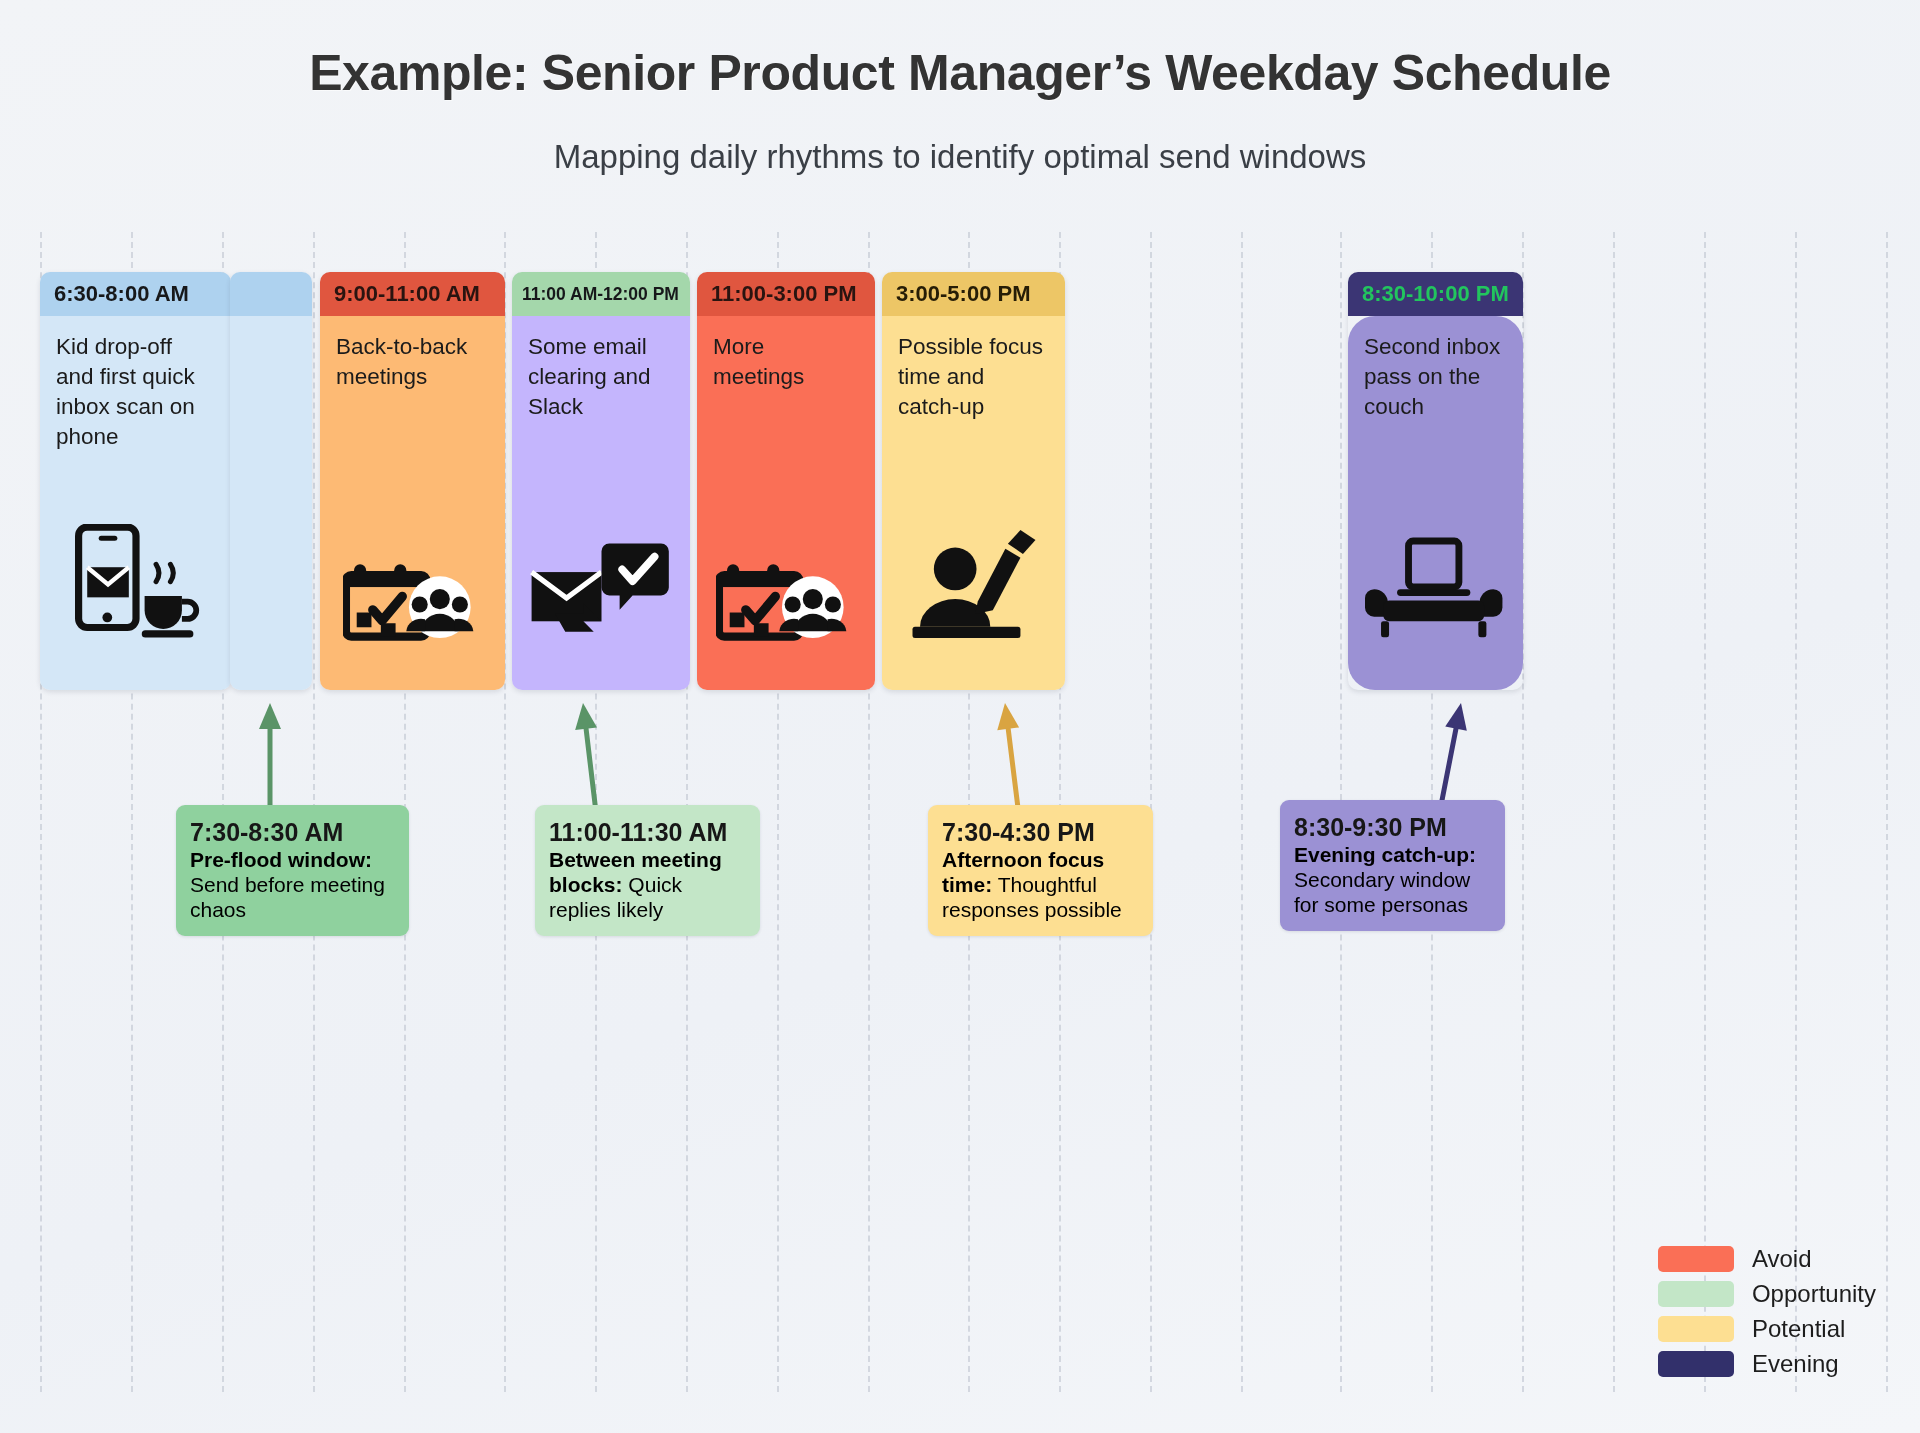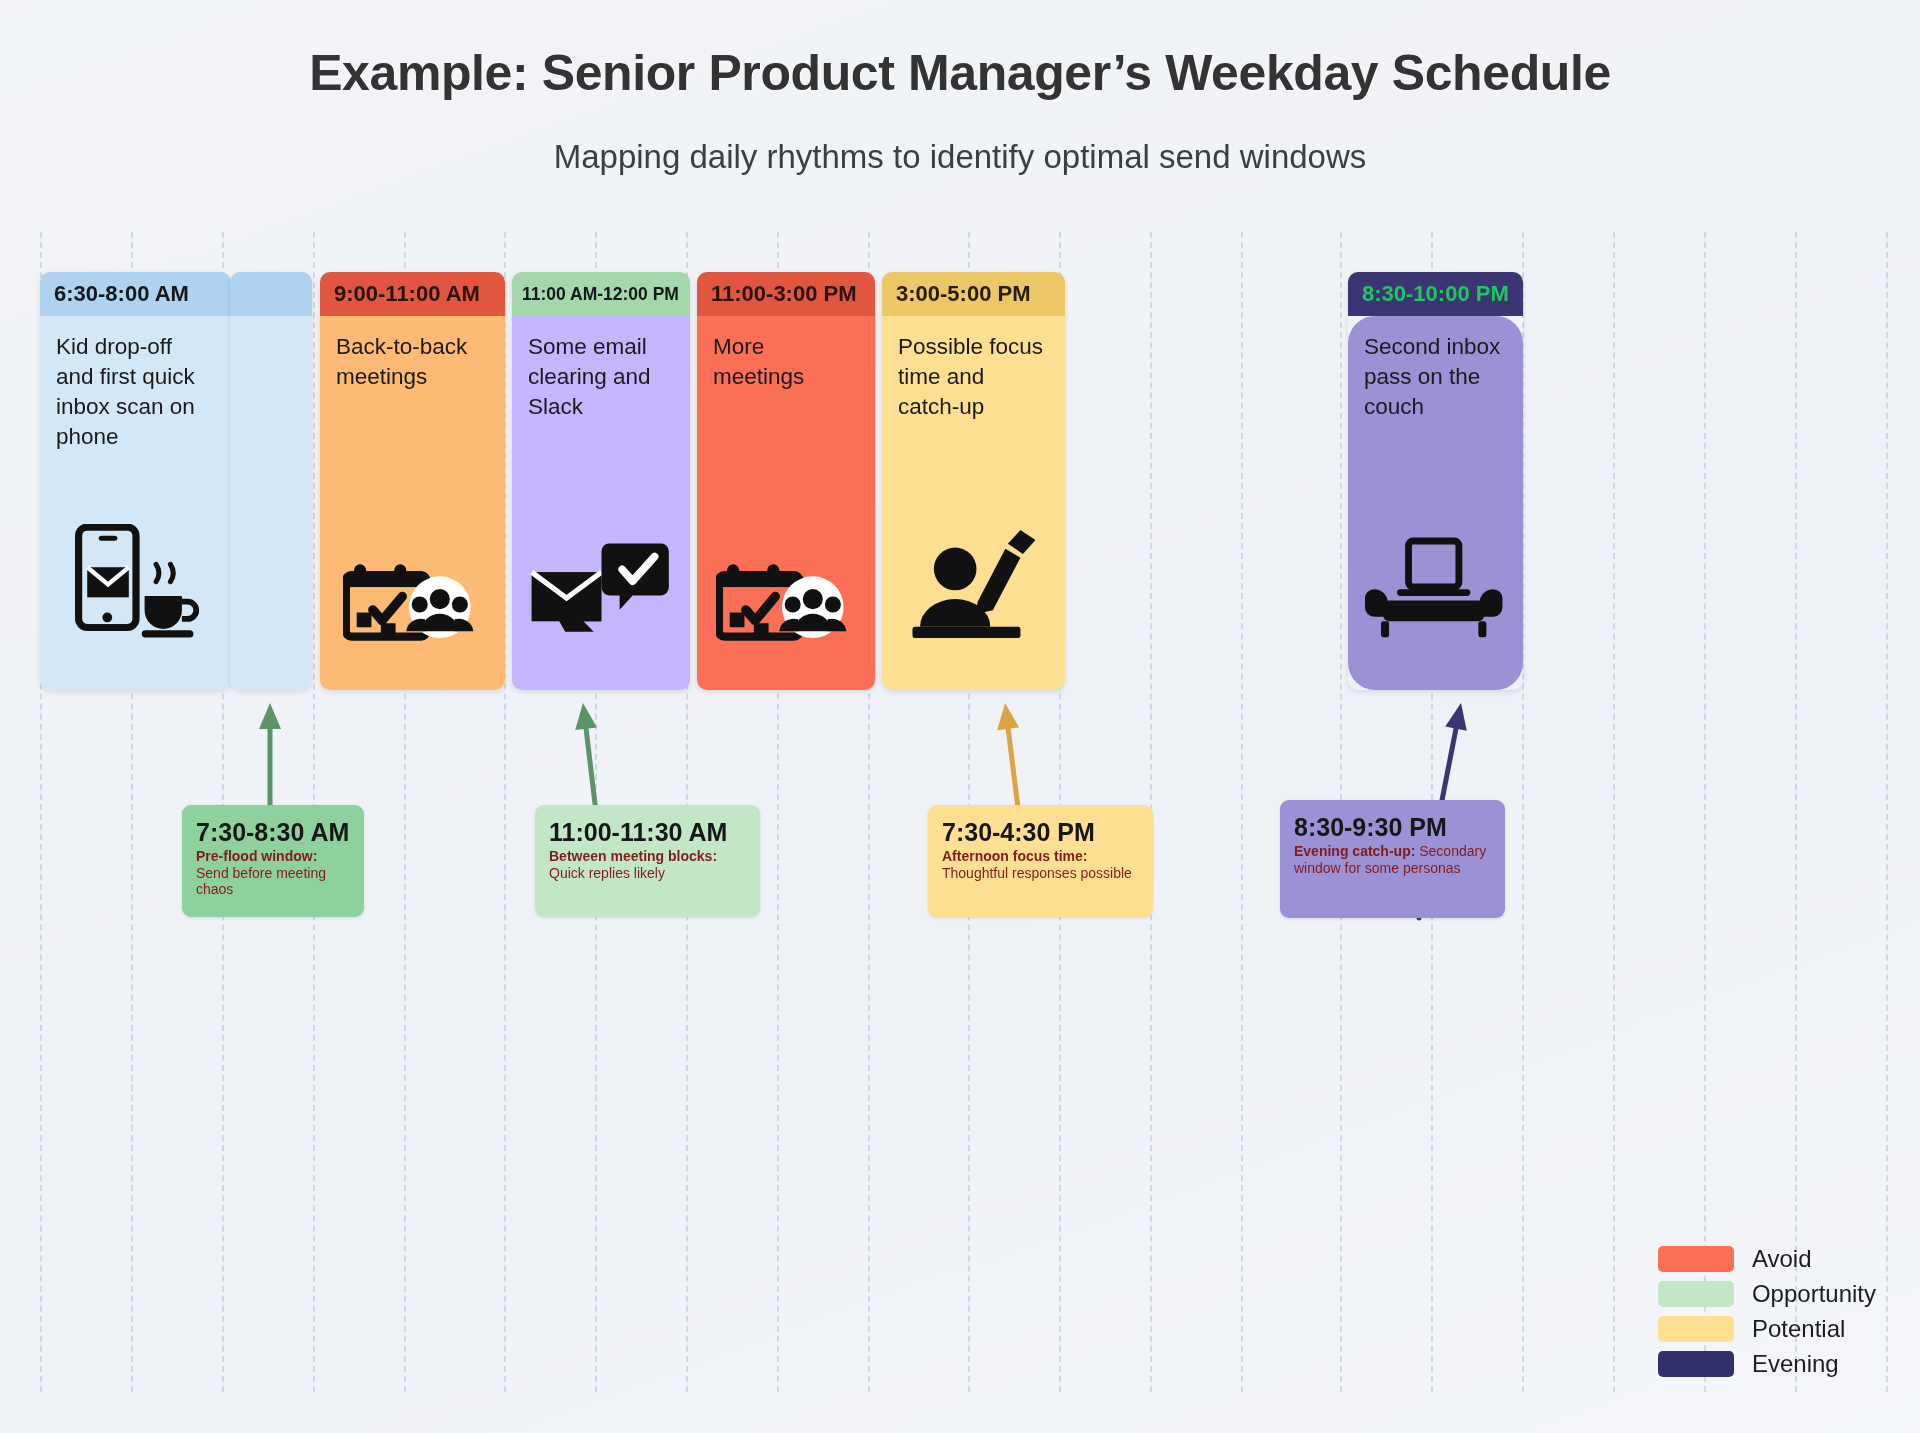--- a/index.html
+++ b/index.html
@@ -245,7 +245,7 @@
       <polygon points="1461,703 1466.8110893563417,730.6266400507302 1445.219217670956,726.4086930238177" fill="#3b3574"></polygon>
     </svg>
   <div id="callouts">
-      <div class="callout" style="left: 182px; top: 805px; width: 182px; min-height: 112px; background: rgb(143, 209, 158);">
+      <div class="callout" style="left: 176px; top: 805px; width: 233px; min-height: 112px; background: rgb(143, 209, 158);">
         <div class="callout-time">7:30-8:30 AM</div>
         <div class="callout-text"><b>Pre-flood window:</b> Send before meeting chaos</div>
       </div>

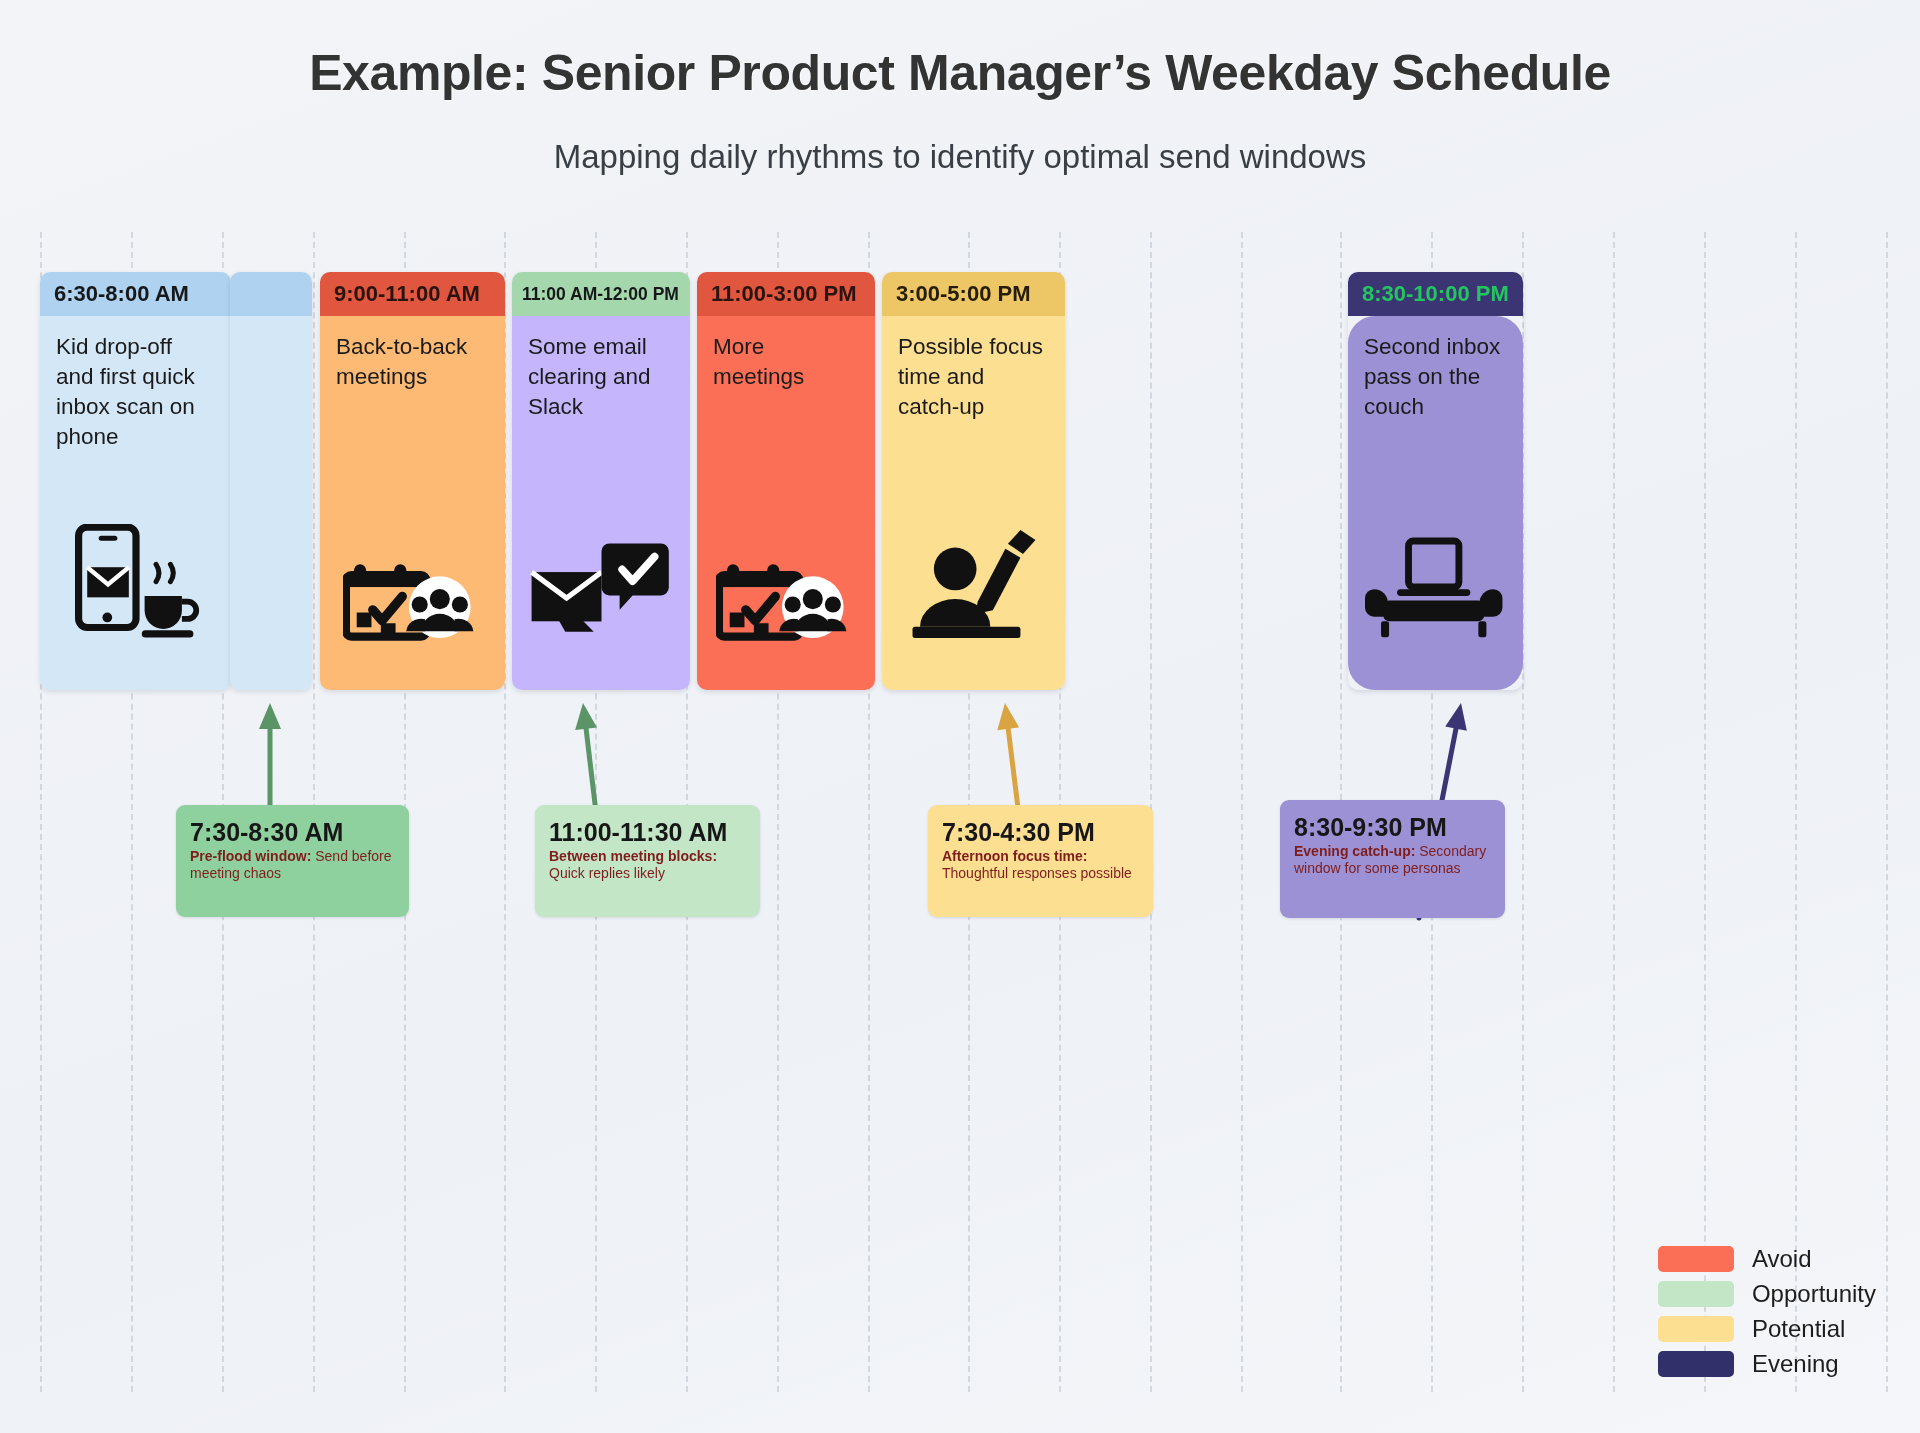--- a/index.html
+++ b/index.html
@@ -67,7 +67,7 @@
     box-shadow: 0 1px 3px rgba(40,50,70,.12);
   }
   .callout-time { font-size: 25px; font-weight: bold; color: #171717; margin-bottom: 1px; }
-  .callout-text { font-size: 14px; line-height: 1.18; color: #7f1d1d; }
+  .callout-text { font-size: 21px; line-height: 1.18; color: #000000; }
   .callout-text b { font-weight: bold; }
 
   .arrow { position: absolute; pointer-events: none; overflow: visible; }

